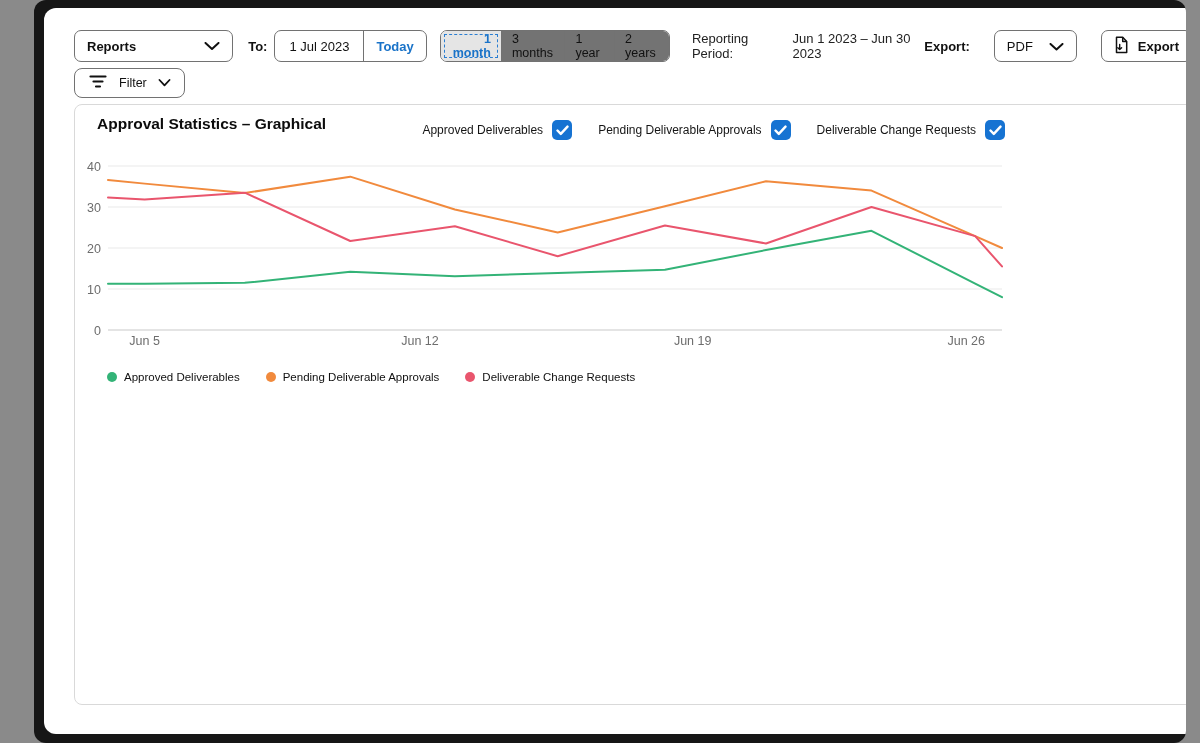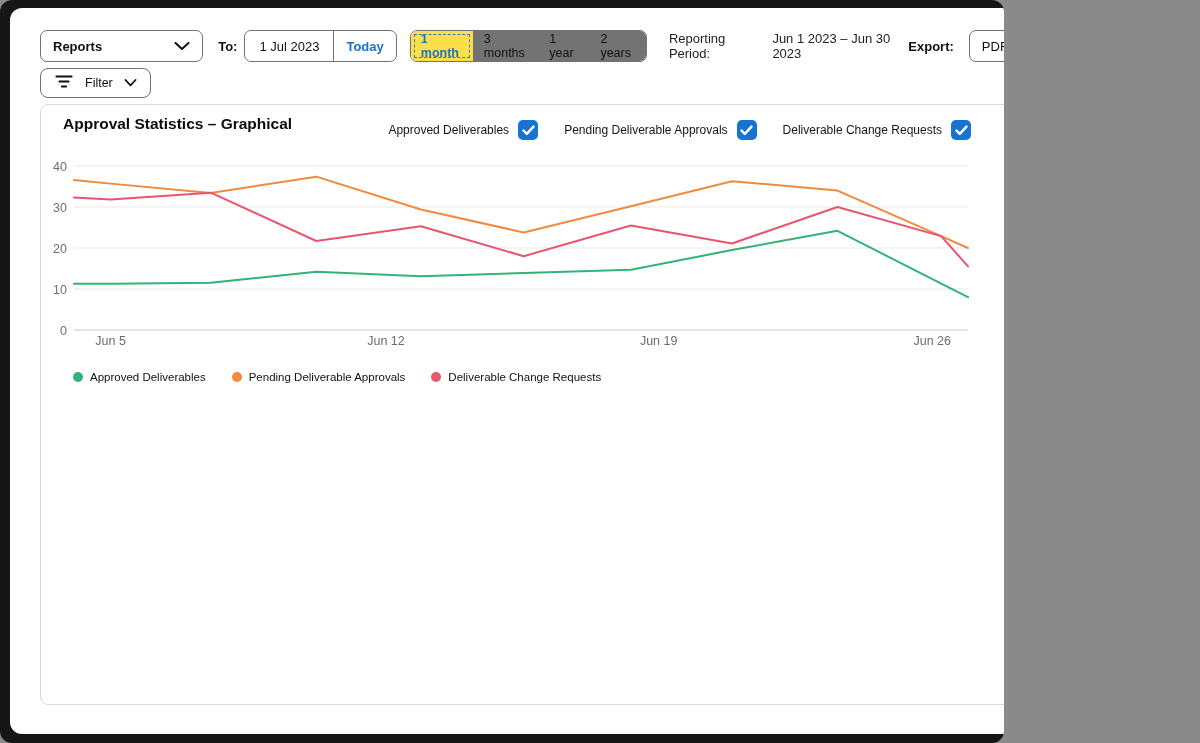--- a/index.html
+++ b/index.html
@@ -4,7 +4,7 @@
 <style>
   * { margin:0; padding:0; box-sizing:border-box; }
   html,body { width:1200px; height:743px; background:#8a8a8a; font-family:"Liberation Sans", sans-serif; }
-  .frame { position:relative; width:1004px; height:743px; background:#161616; border-radius:12px; overflow:hidden; }
+  .frame { position:relative; width:1152px; height:743px; background:#161616; border-radius:12px; overflow:hidden;margin-left:34px; }
   .window { position:absolute; left:10px; top:8px; width:1180px; height:726px; background:#ffffff; border-radius:12px; }
 
   

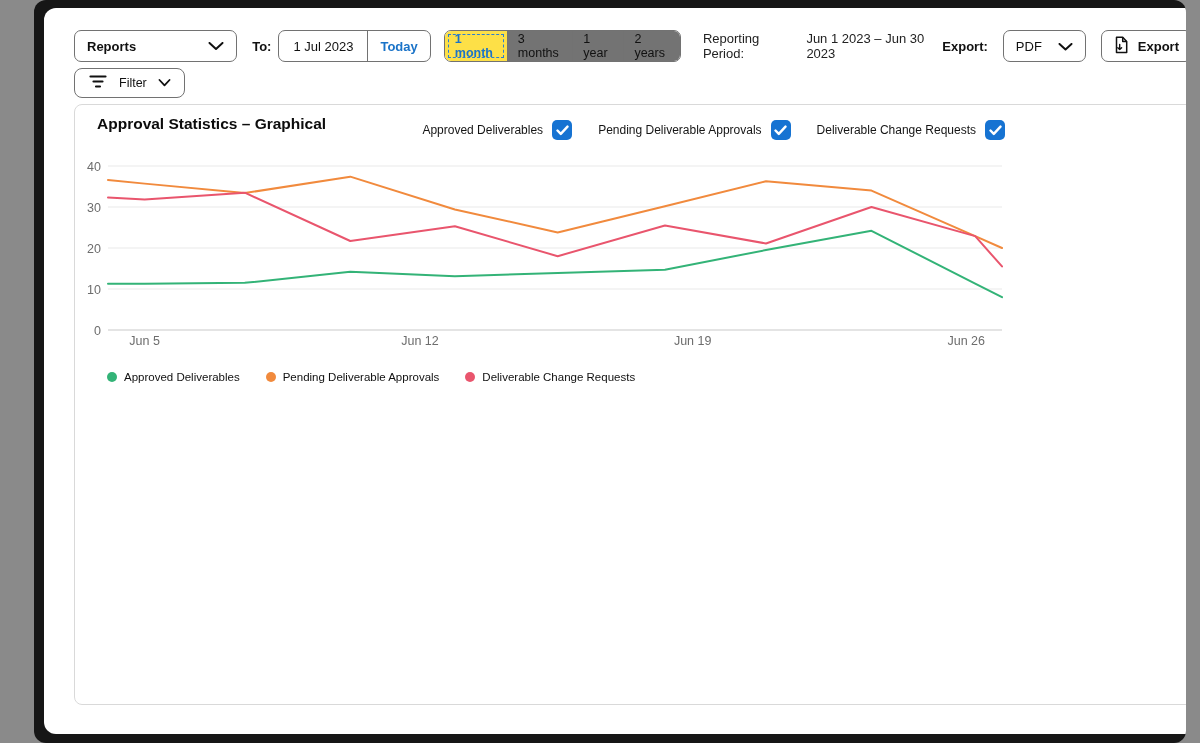--- a/index.html
+++ b/index.html
@@ -20,7 +20,7 @@
   .segmented { margin-left:13px; height:32px; border:1.5px solid #727272; border-radius:7px; display:flex; overflow:hidden; }
   .segment { display:flex; align-items:center; padding:0 10px; font-size:12.5px; color:#111; border-left:1px solid #727272; cursor:pointer; background:#737373; }
   .segment:first-child { border-left:none; }
-  .segment.active { background:#fde047; color:#1a73c8; outline:1px dashed #2a7ed2; outline-offset:-4px; font-weight:bold; }
+  .segment.active { background:#e5e5e5; color:#1a73c8; outline:1px dashed #2a7ed2; outline-offset:-4px; font-weight:bold;text-align:right; }
   .period { margin-left:22px; display:flex; align-items:center; gap:12px; font-size:13px; color:#222; }
   .export-cluster { margin-left:auto; display:flex; align-items:center; gap:15px;justify-content:space-between; }
   .pdf-select { padding:0 12px; gap:16px; cursor:pointer; }

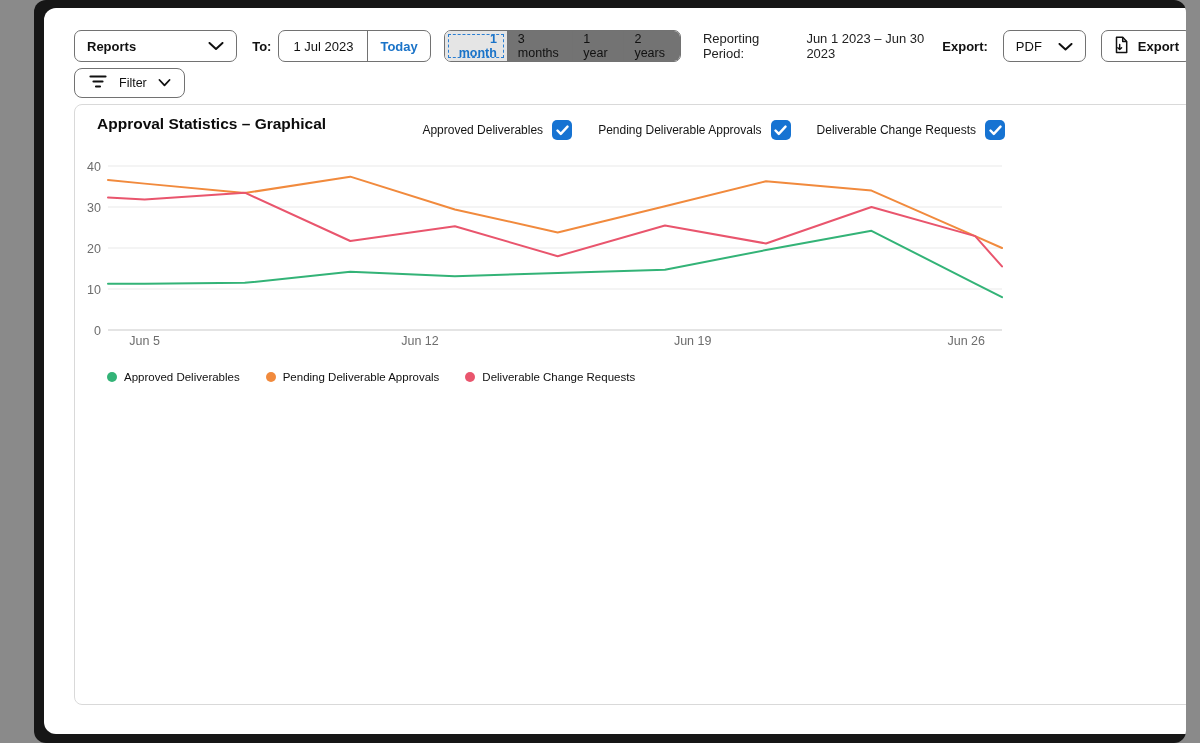--- a/index.html
+++ b/index.html
@@ -22,7 +22,7 @@
   .segment:first-child { border-left:none; }
   .segment.active { background:#e5e5e5; color:#1a73c8; outline:1px dashed #2a7ed2; outline-offset:-4px; font-weight:bold;text-align:right; }
   .period { margin-left:22px; display:flex; align-items:center; gap:12px; font-size:13px; color:#222; }
-  .export-cluster { margin-left:auto; display:flex; align-items:center; gap:15px;justify-content:space-between; }
+  .export-cluster { margin-left:auto; display:flex; align-items:center; gap:24px;justify-content:space-between; }
   .pdf-select { padding:0 12px; gap:16px; cursor:pointer; }
   .export-btn { padding:9px 12px; gap:9px; cursor:pointer;font-weight:bold; }
   .filter-row { position:absolute; left:30px; top:60px; height:30px; }

